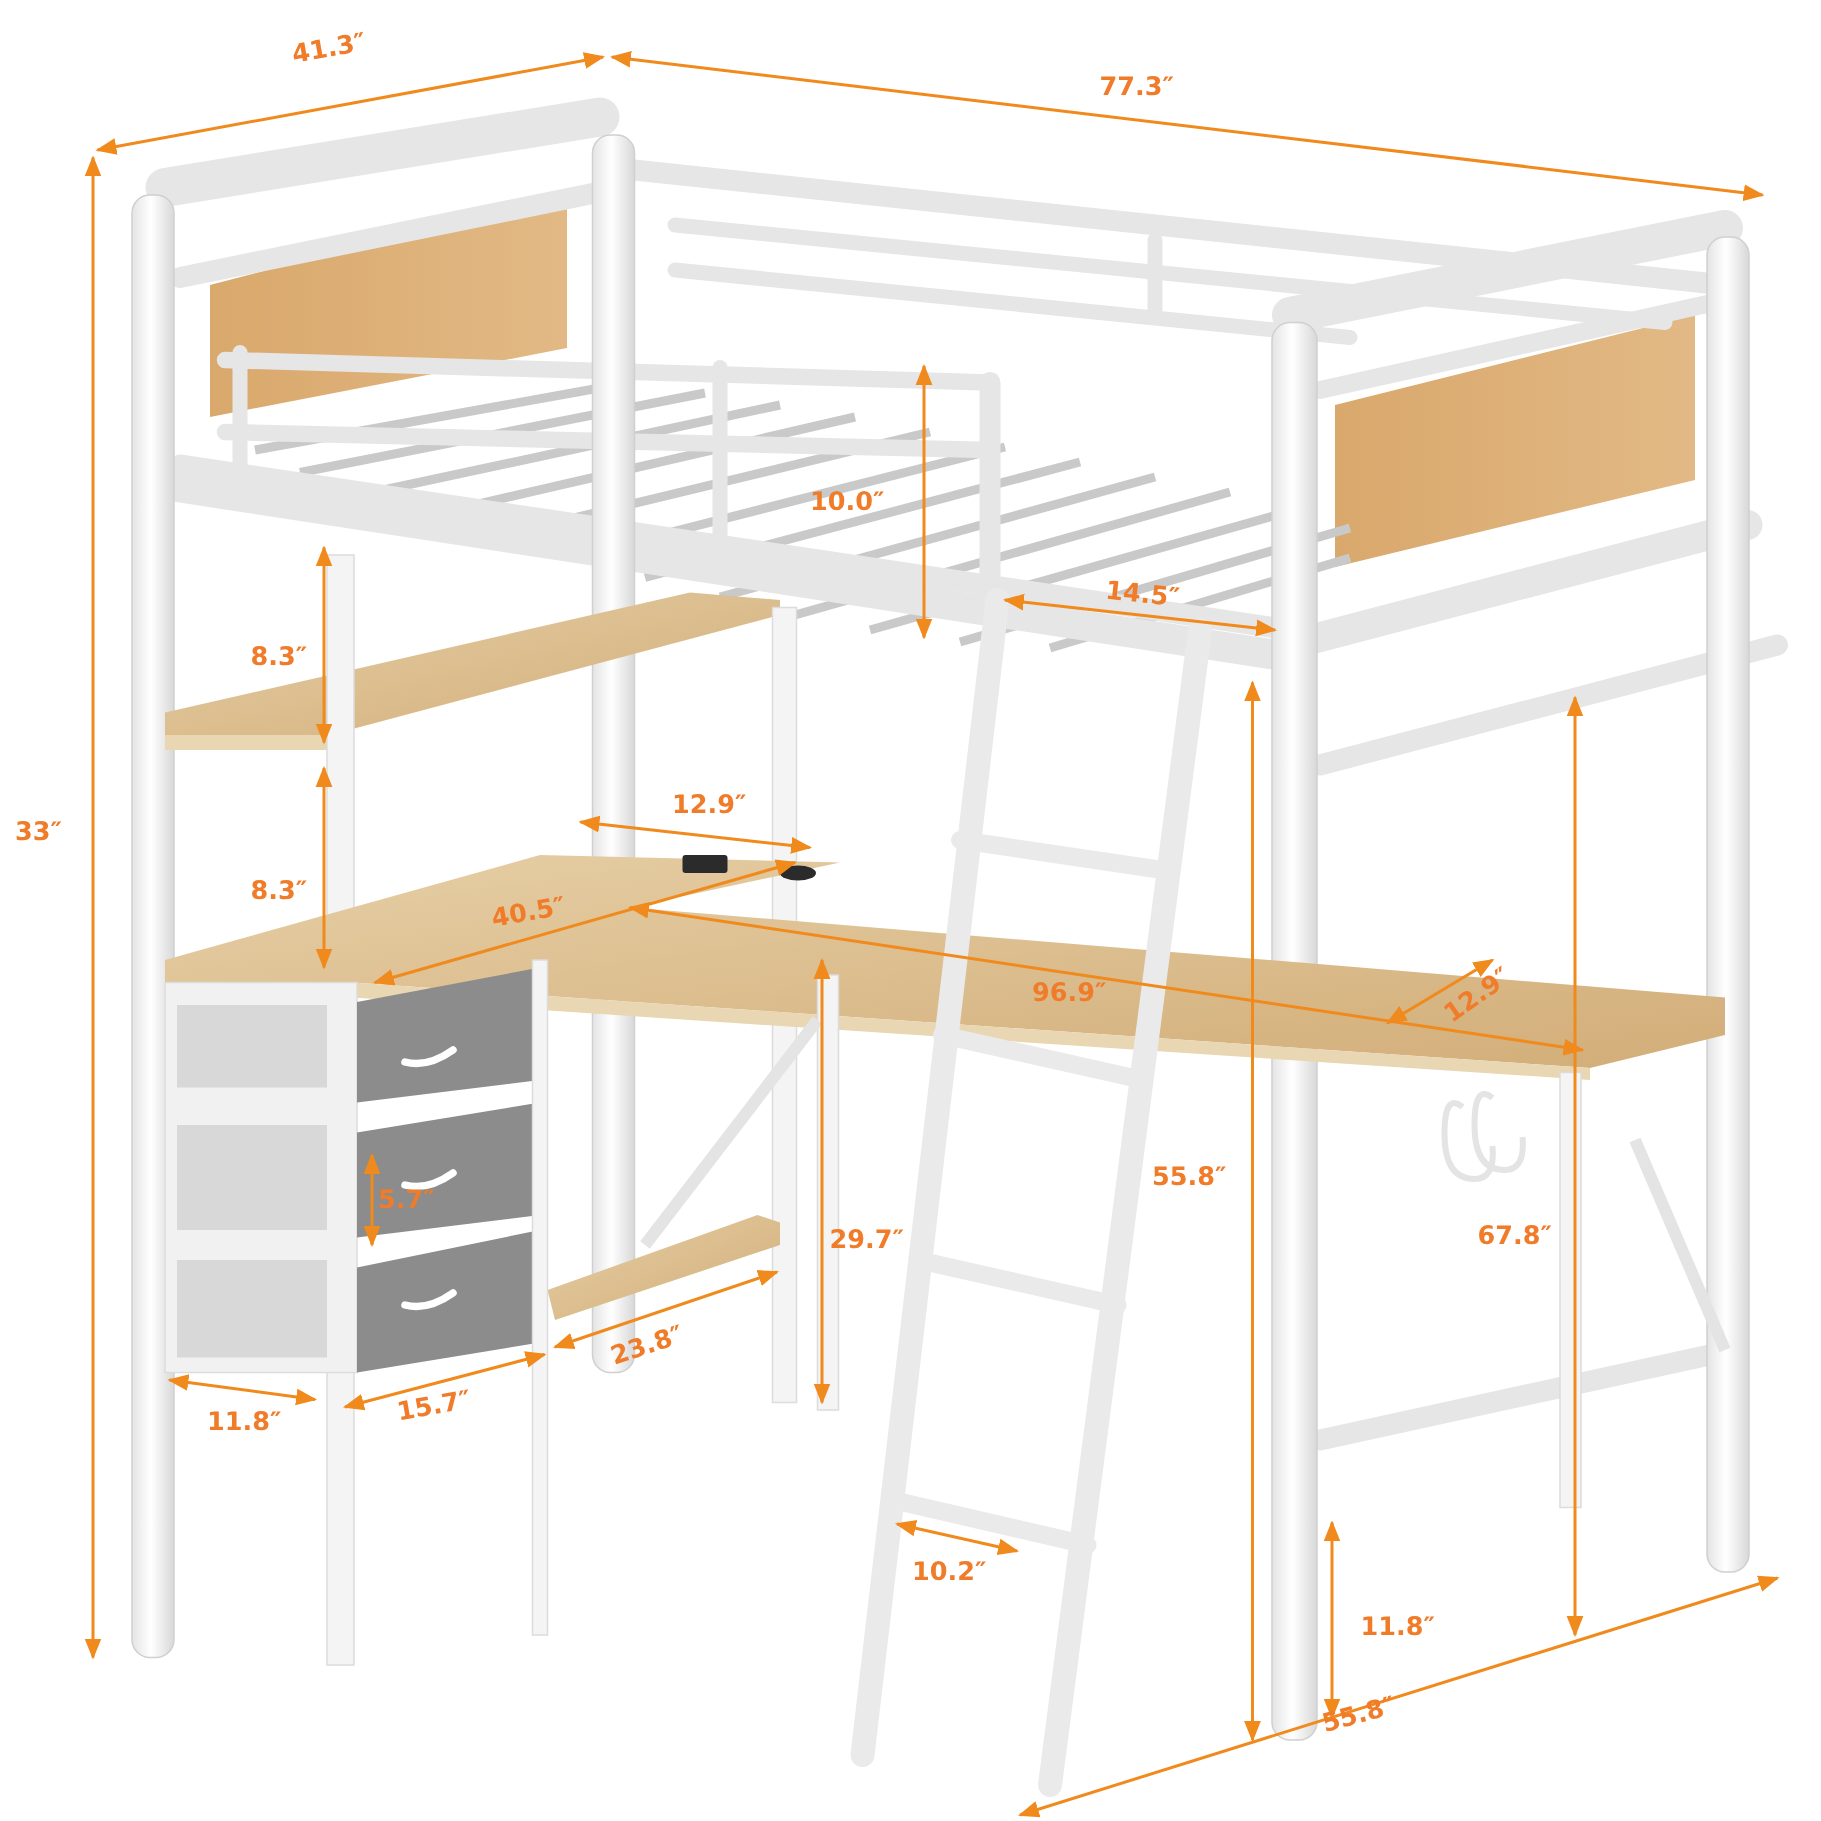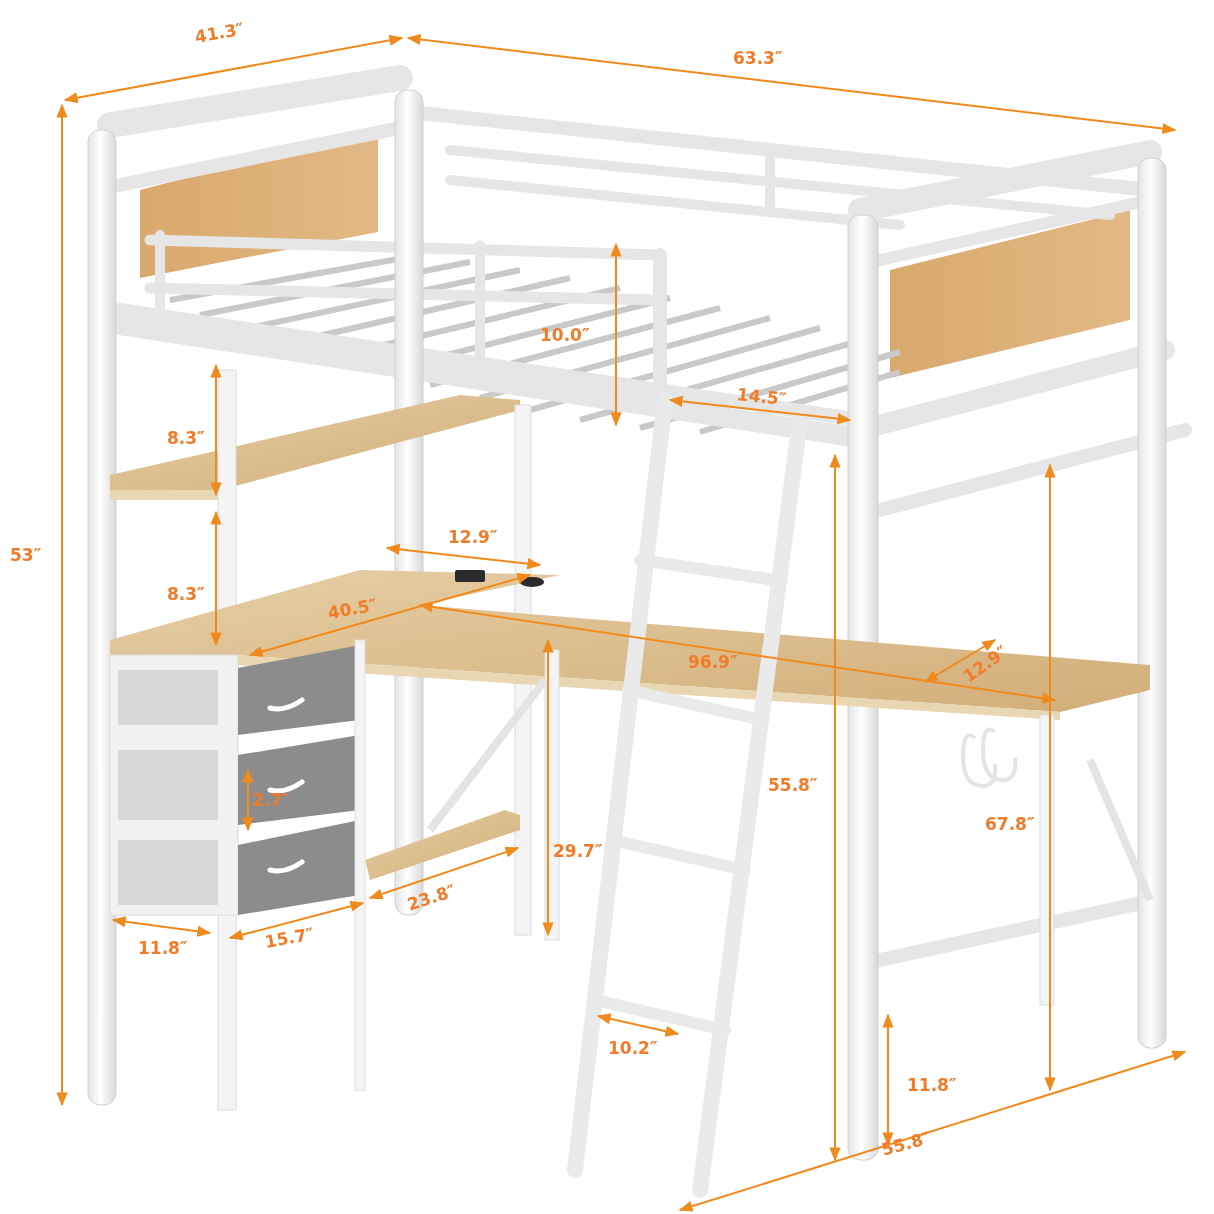--- a/index.html
+++ b/index.html
@@ -167,7 +167,7 @@
 
   
   <div class="dim-label" style="left:195px;top:27px;transform:rotate(-10deg);">41.3″</div>
-  <div class="dim-label" style="left:733px;top:48px;">63.3″</div>
+  <div class="dim-label" style="left:733px;top:48px;">77.3″</div>
   <div class="dim-label" style="left:10px;top:545px;">53″</div>
   <div class="dim-label" style="left:540px;top:325px;">10.0″</div>
   <div class="dim-label" style="left:737px;top:384px;transform:rotate(6deg);">14.5″</div>

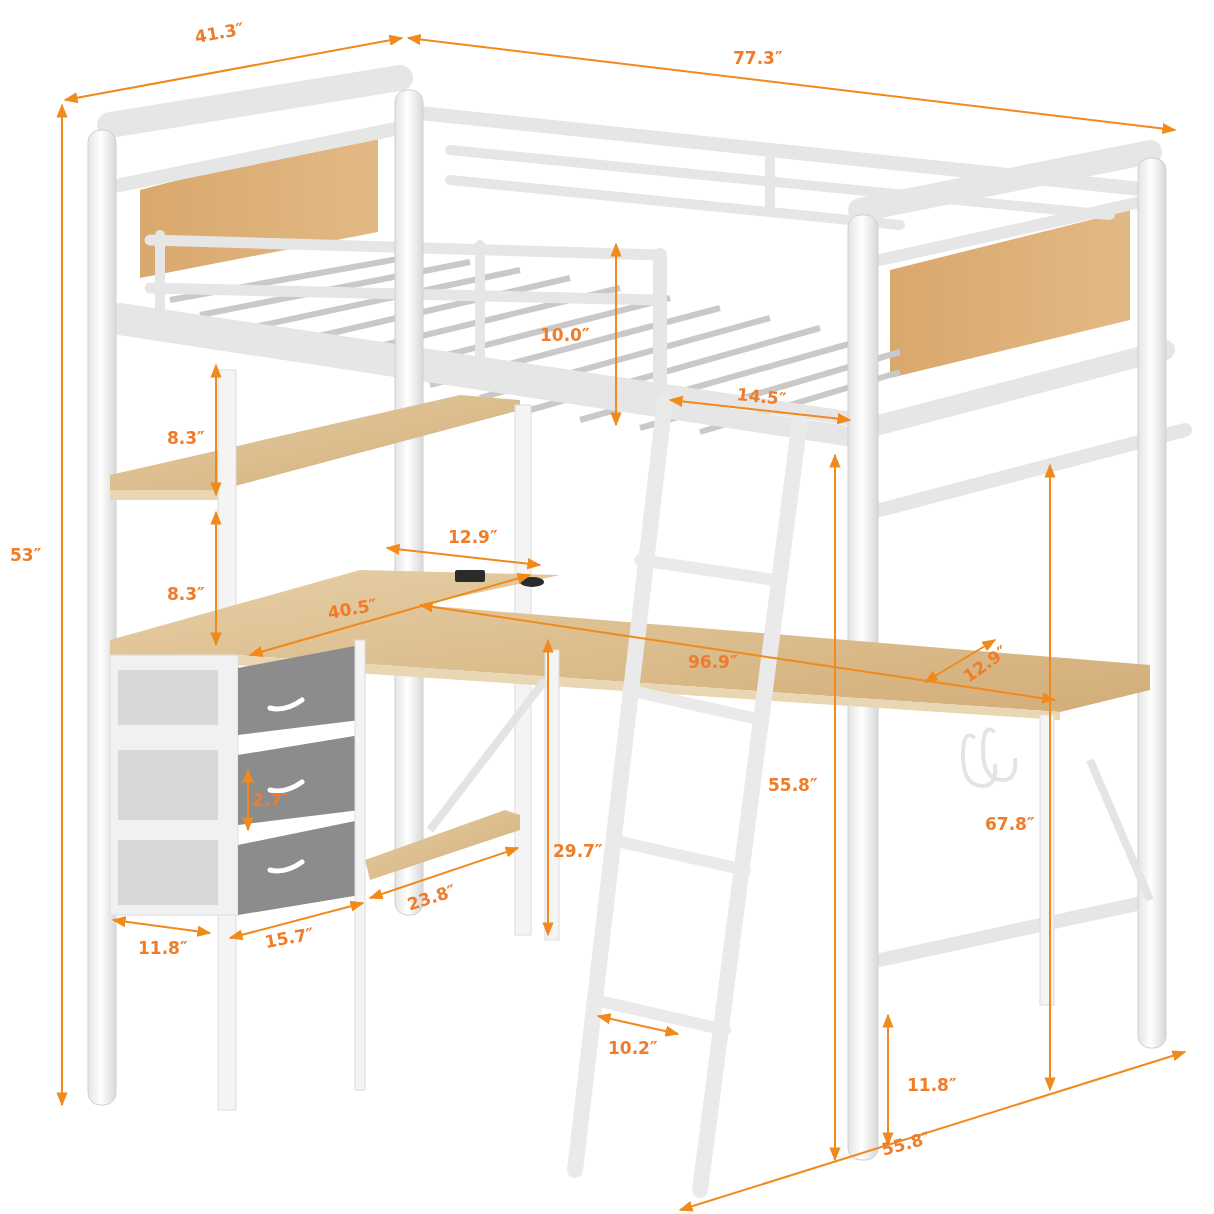--- a/index.html
+++ b/index.html
@@ -168,7 +168,7 @@
   
   <div class="dim-label" style="left:195px;top:27px;transform:rotate(-10deg);">41.3″</div>
   <div class="dim-label" style="left:733px;top:48px;">77.3″</div>
-  <div class="dim-label" style="left:10px;top:545px;">53″</div>
+  <div class="dim-label" style="left:10px;top:545px;">33″</div>
   <div class="dim-label" style="left:540px;top:325px;">10.0″</div>
   <div class="dim-label" style="left:737px;top:384px;transform:rotate(6deg);">14.5″</div>
   <div class="dim-label" style="left:167px;top:428px;">8.3″</div>

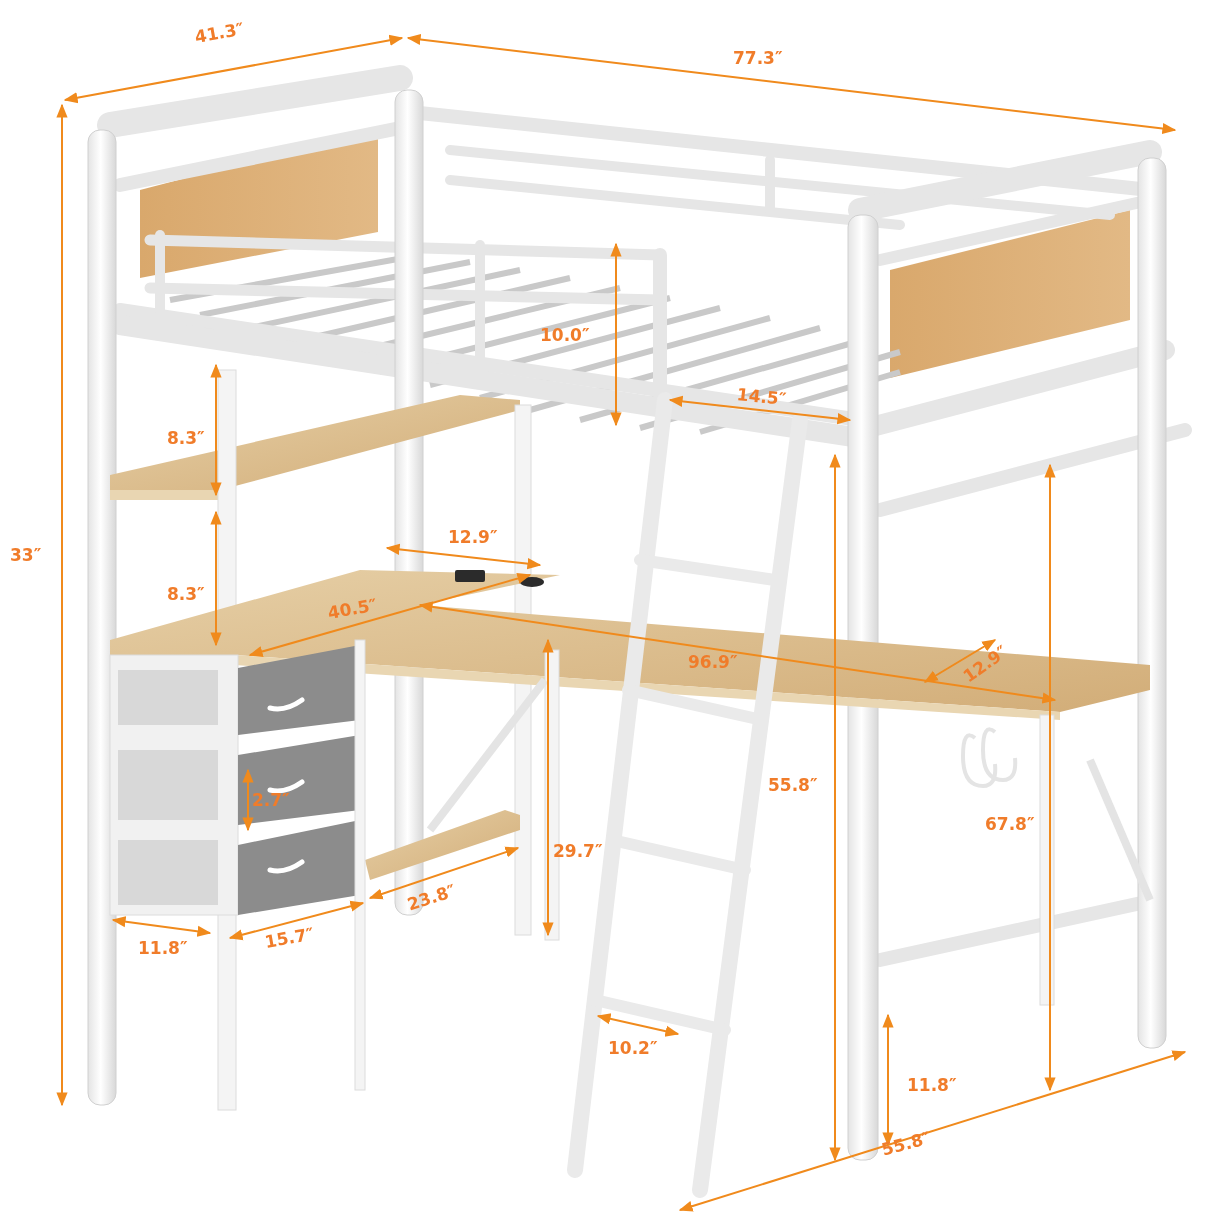--- a/index.html
+++ b/index.html
@@ -179,7 +179,7 @@
   <div class="dim-label" style="left:965px;top:668px;transform:rotate(-35deg);">12.9″</div>
   <div class="dim-label" style="left:768px;top:775px;">55.8″</div>
   <div class="dim-label" style="left:985px;top:814px;">67.8″</div>
-  <div class="dim-label" style="left:252px;top:790px;">2.7″</div>
+  <div class="dim-label" style="left:252px;top:790px;">5.7″</div>
   <div class="dim-label" style="left:553px;top:817px;margin-top:24px;">29.7″</div>
   <div class="dim-label" style="left:408px;top:895px;transform:rotate(-18deg);">23.8″</div>
   <div class="dim-label" style="left:138px;top:938px;">11.8″</div>

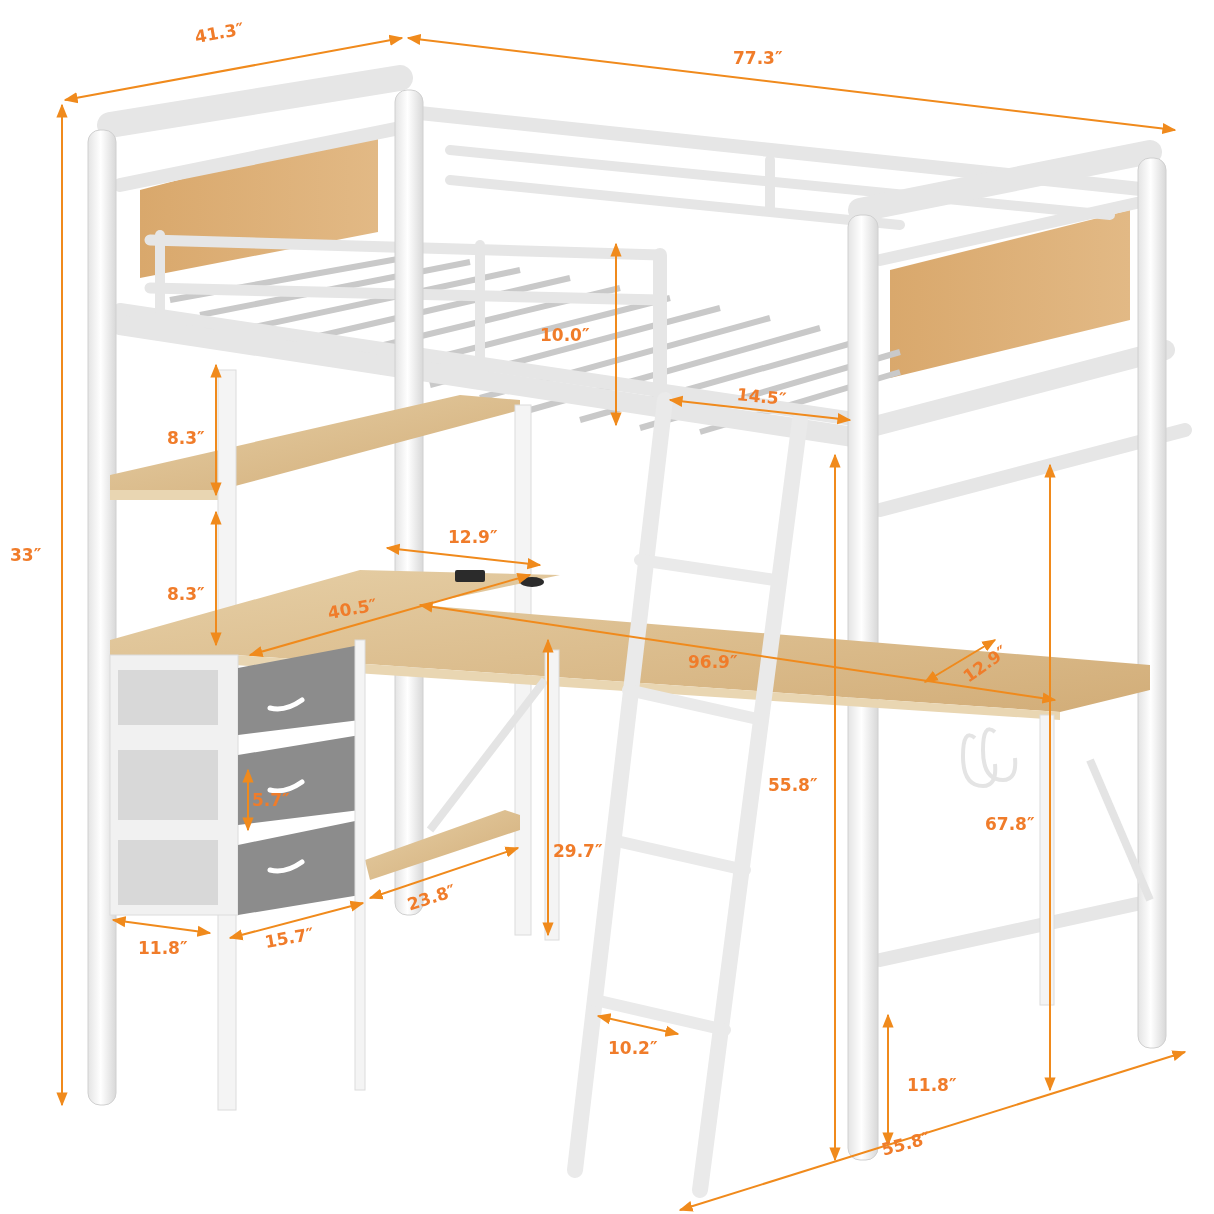--- a/index.html
+++ b/index.html
@@ -180,7 +180,7 @@
   <div class="dim-label" style="left:768px;top:775px;">55.8″</div>
   <div class="dim-label" style="left:985px;top:814px;">67.8″</div>
   <div class="dim-label" style="left:252px;top:790px;">5.7″</div>
-  <div class="dim-label" style="left:553px;top:817px;margin-top:24px;">29.7″</div>
+  <div class="dim-label" style="left:553px;top:817px;">29.7″</div>
   <div class="dim-label" style="left:408px;top:895px;transform:rotate(-18deg);">23.8″</div>
   <div class="dim-label" style="left:138px;top:938px;">11.8″</div>
   <div class="dim-label" style="left:265px;top:932px;transform:rotate(-10deg);">15.7″</div>

